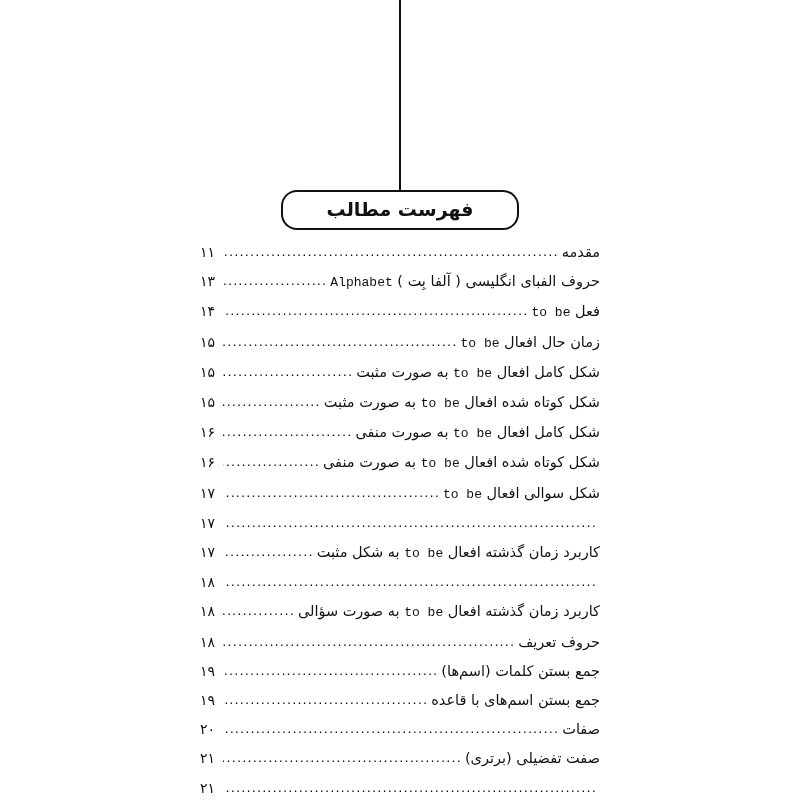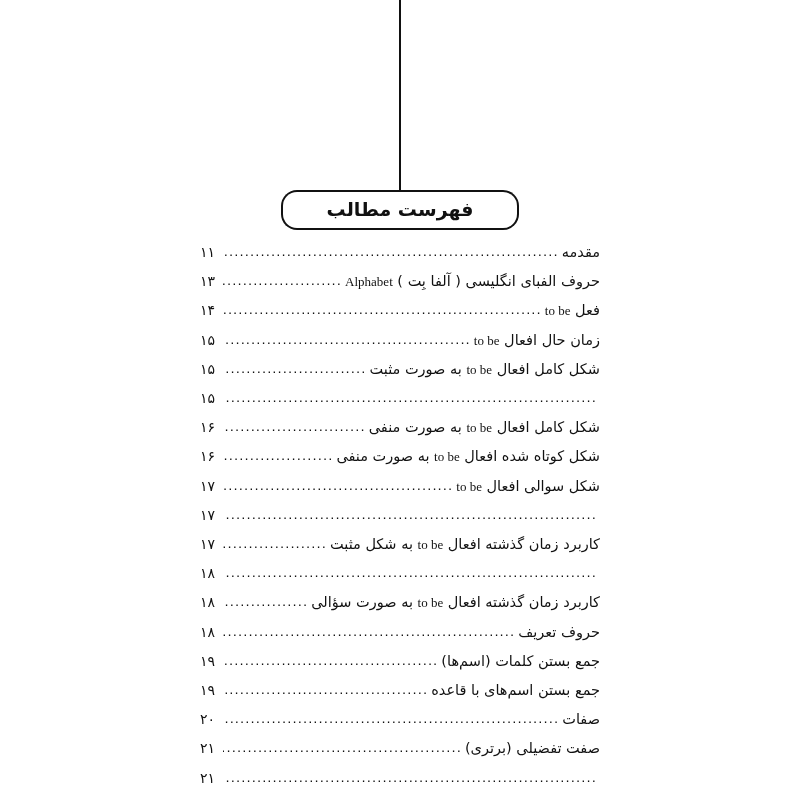--- a/index.html
+++ b/index.html
@@ -105,7 +105,7 @@
   .toc-title .lat {
     direction: ltr;
     unicode-bidi: isolate;
-    font-family: Liberation Serif, serif;
+    font-family: Liberation Mono, monospace;
     font-size: 13px;
   }
   .toc-dots {

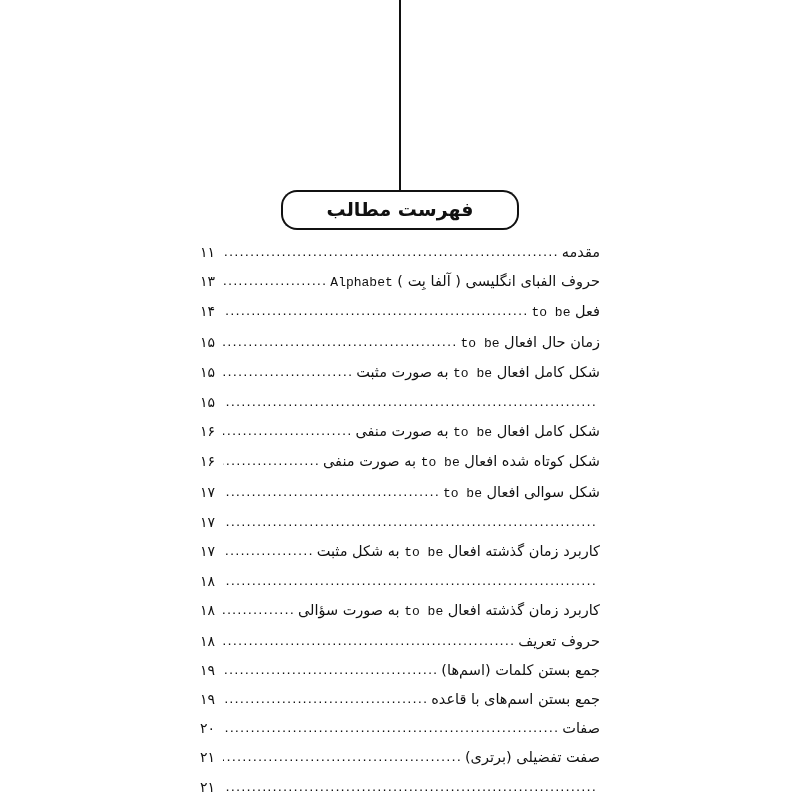--- a/index.html
+++ b/index.html
@@ -166,6 +166,7 @@
         <span class="toc-page">۱۵</span>
       </div>
       <div class="toc-row">
+        <span class="toc-title">شکل کوتاه شده افعال <span class="lat">to be</span><span> به صورت مثبت</span></span>
         <span class="toc-dots">.....................................................................................................</span>
         <span class="toc-page">۱۵</span>
       </div>

